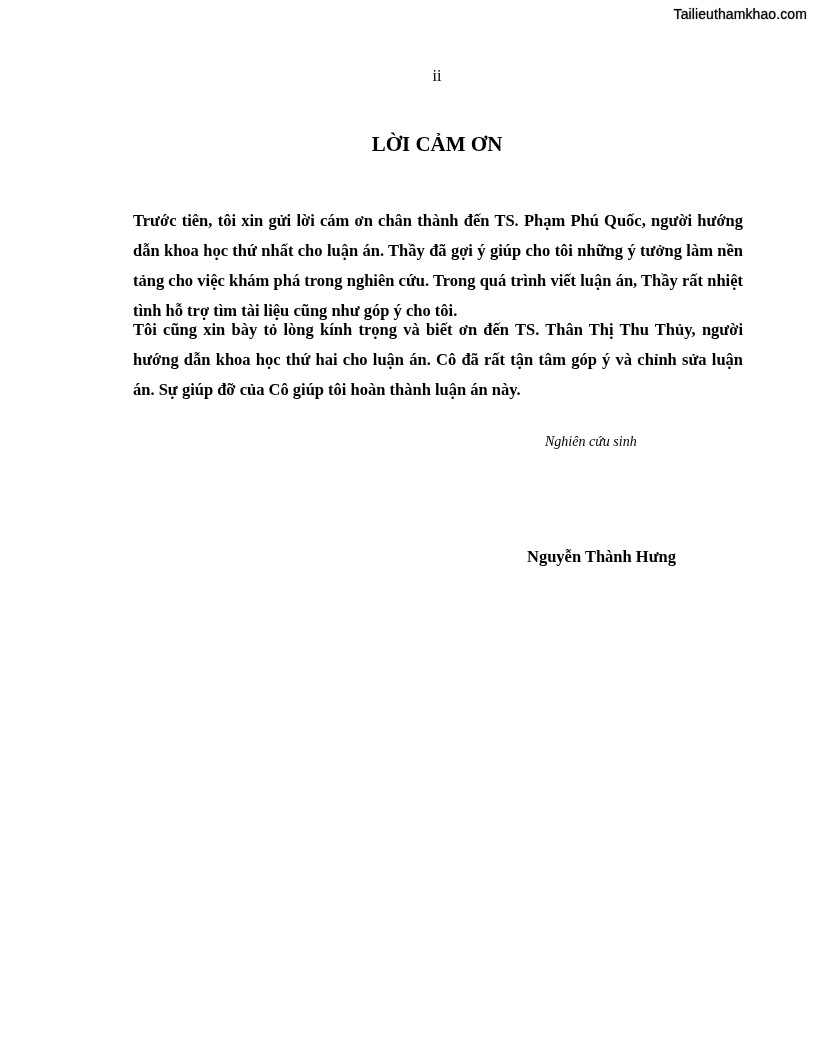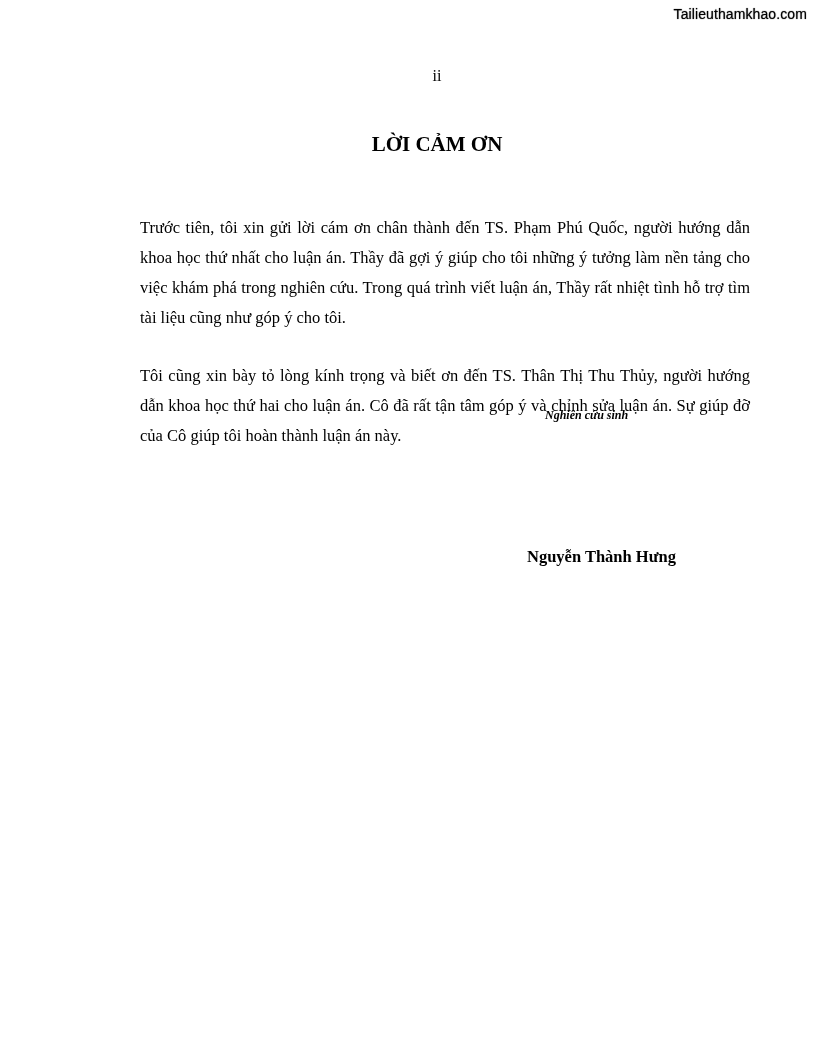--- a/index.html
+++ b/index.html
@@ -9,7 +9,7 @@
                font-size: 14px; color: #000000; text-shadow: 0 0 1px #888, 0 0 1px #888; letter-spacing: 0.1px; }
   .page-num { position: absolute; top: 67px; left: 0; width: 874px; text-align: center; font-size: 16px; }
   .title { position: absolute; top: 132px; left: 0; width: 874px; text-align: center; font-size: 21px; font-weight: bold; }
-  .para { position: absolute; left: 133px; width: 610px; font-size: 16.5px; line-height: 30px; text-align: justify; margin: 7px; }
+  .para { position: absolute; left: 133px; width: 610px; font-size: 16.5px; line-height: 30px; text-align: justify; margin: 0; font-weight: bold; }
   .p1 { top: 206px; }
   .p2 { top: 354px; }
   .signer-role { position: absolute; top: 408px; left: 545px; font-size: 12px; font-weight: bold; font-style: italic; }

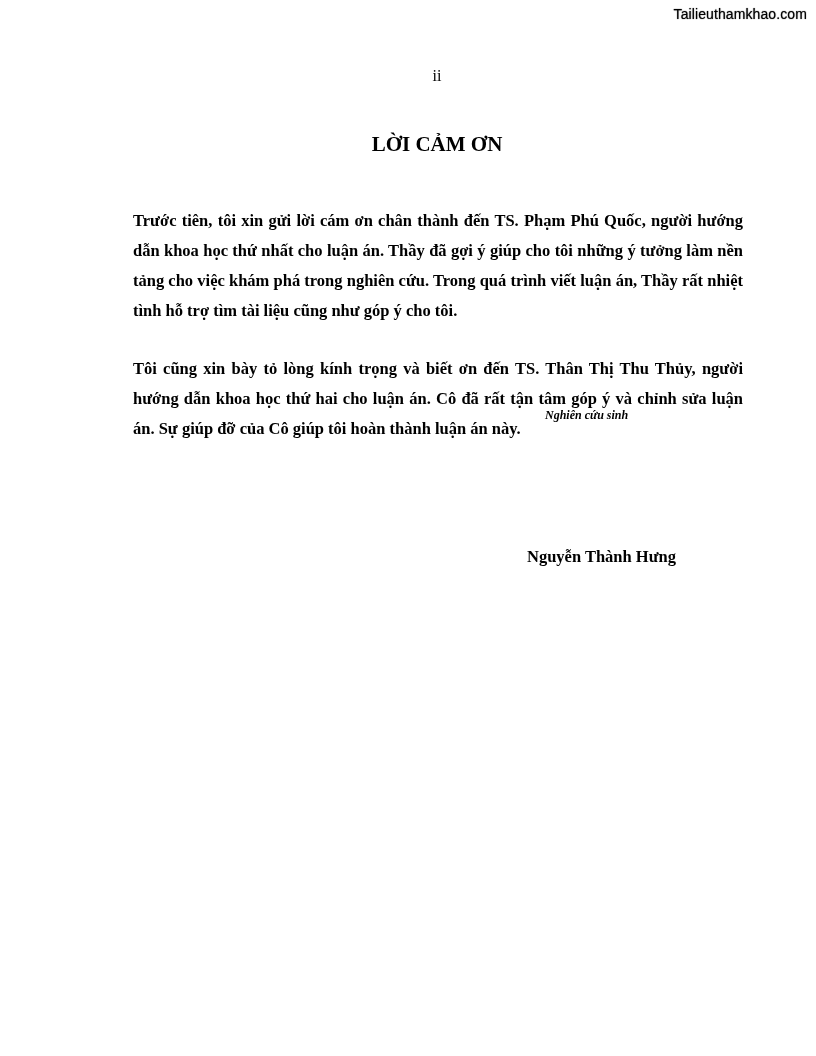--- a/index.html
+++ b/index.html
@@ -11,7 +11,7 @@
   .title { position: absolute; top: 132px; left: 0; width: 874px; text-align: center; font-size: 21px; font-weight: bold; }
   .para { position: absolute; left: 133px; width: 610px; font-size: 16.5px; line-height: 30px; text-align: justify; margin: 0; font-weight: bold; }
   .p1 { top: 206px; }
-  .p2 { top: 354px; }
+  .p2 { top: 315px; }
   .signer-role { position: absolute; top: 408px; left: 545px; font-size: 12px; font-weight: bold; font-style: italic; }
   .signer-name { position: absolute; top: 547px; left: 527px; font-size: 16.5px; font-weight: bold; }
 </style>

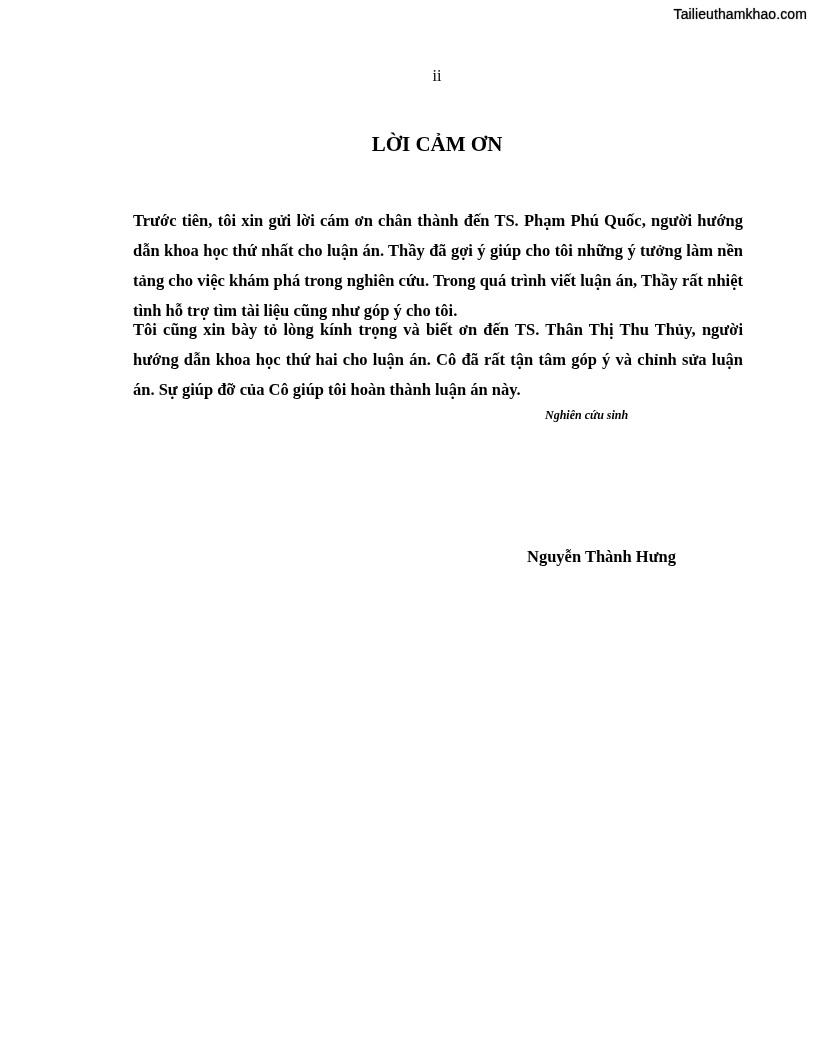--- a/index.html
+++ b/index.html
@@ -12,7 +12,7 @@
   .para { position: absolute; left: 133px; width: 610px; font-size: 16.5px; line-height: 30px; text-align: justify; margin: 0; font-weight: bold; }
   .p1 { top: 206px; }
   .p2 { top: 315px; }
-  .signer-role { position: absolute; top: 408px; left: 545px; font-size: 12px; font-weight: bold; font-style: italic; }
+  .signer-role { position: absolute; top: 434px; left: 545px; font-size: 14px; font-weight: normal; font-style: italic; }
   .signer-name { position: absolute; top: 547px; left: 527px; font-size: 16.5px; font-weight: bold; }
 </style>
 </head>

